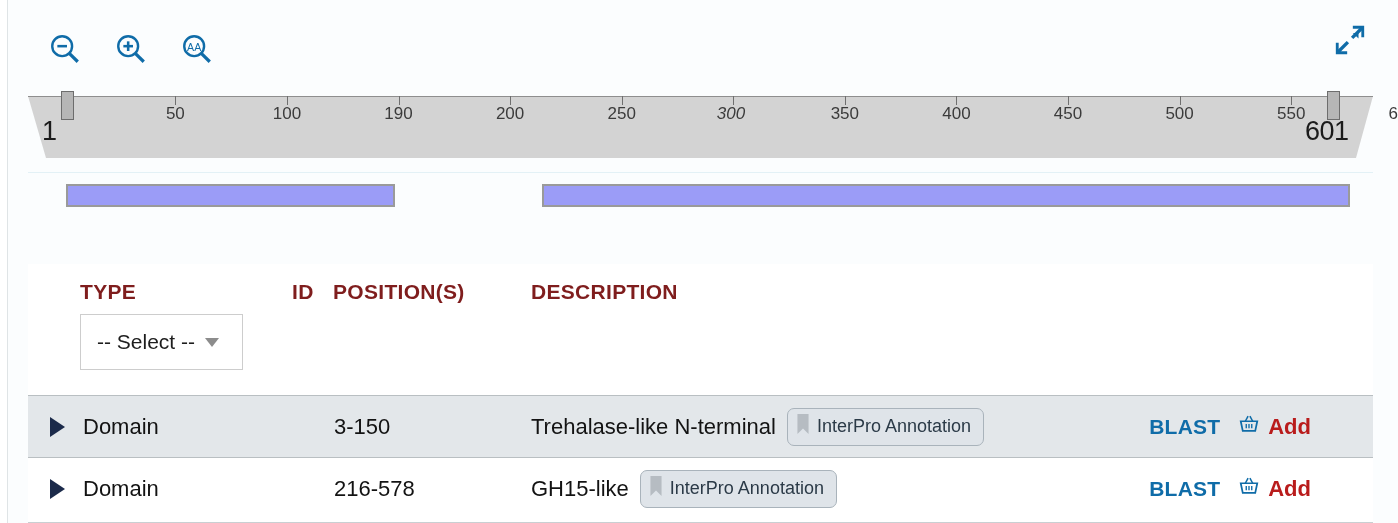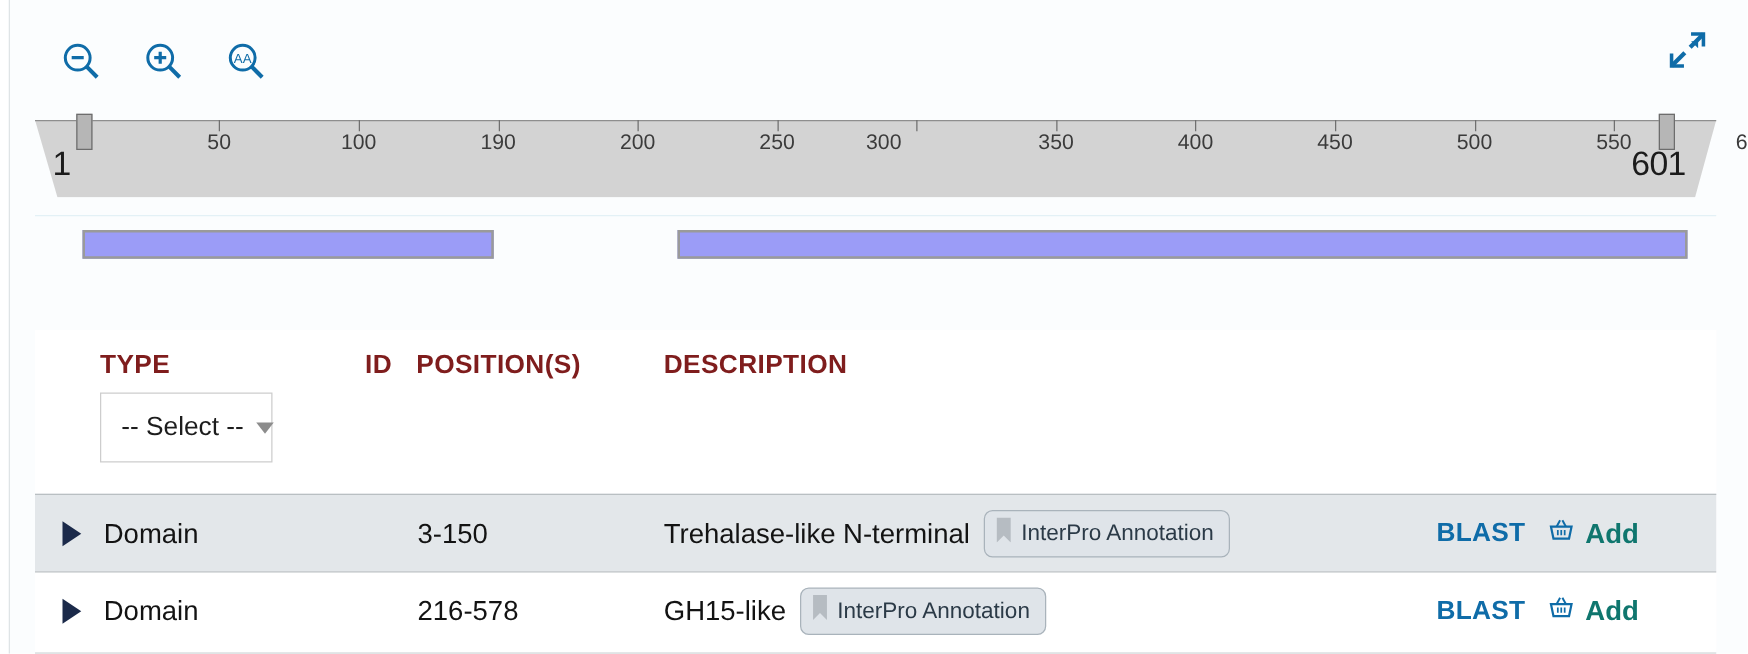--- a/index.html
+++ b/index.html
@@ -357,7 +357,7 @@
         <div class="tick" style="left: 593.685px;"></div>
         <div class="tick-label" style="left: 593.685px;">250</div>
         <div class="tick" style="left: 705.268px;"></div>
-        <div class="tick-label" style="left: 679px;">300</div>
+        <div class="tick-label" style="left: 703px; font-style: italic;">300</div>
         <div class="tick" style="left: 816.852px;"></div>
         <div class="tick-label" style="left: 816.852px;">350</div>
         <div class="tick" style="left: 928.435px;"></div>

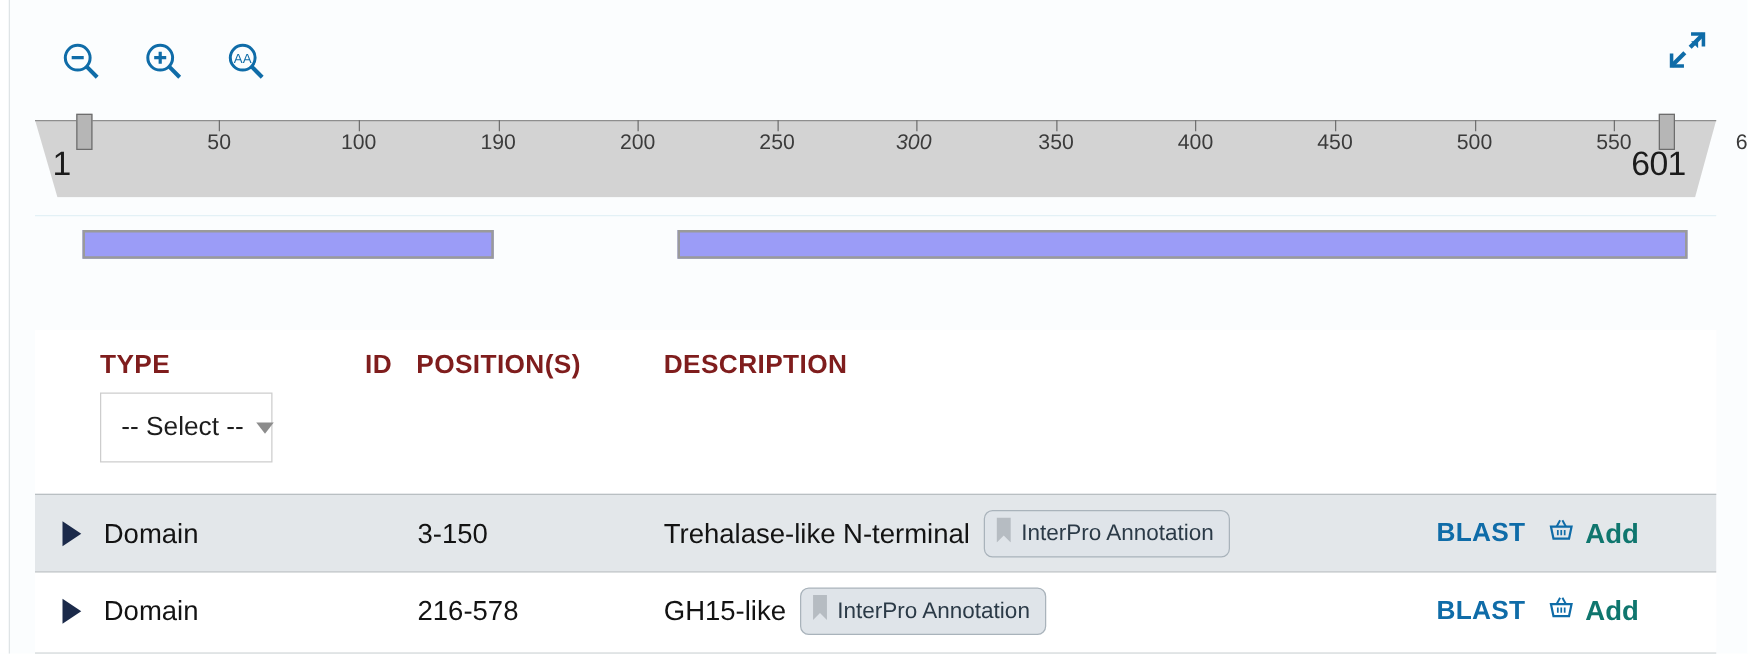--- a/index.html
+++ b/index.html
@@ -191,7 +191,7 @@
   .select-box {
     position: absolute;
     left: 52px; top: 50px;
-    width: 138px; height: 56px;
+    width: 163px; height: 56px;
     background: #ffffff;
     border: 1px solid #cdcdcd;
     box-sizing: border-box;

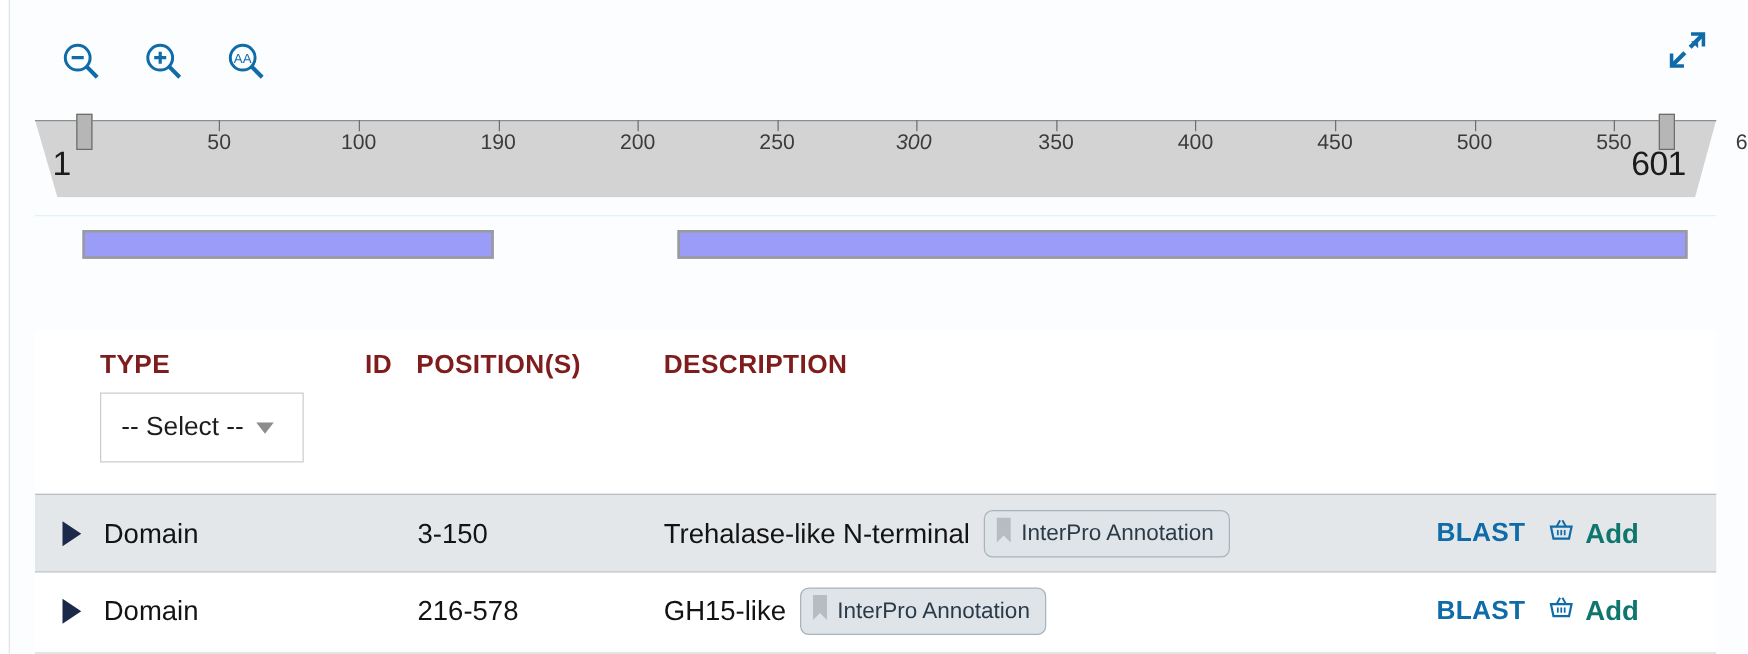--- a/index.html
+++ b/index.html
@@ -276,7 +276,7 @@
   .add-label {
     font-size: 22px;
     font-weight: bold;
-    color: #0f766e;
+    color: #b91c1c;
   }
   .bottom-rule {
     position: absolute;

